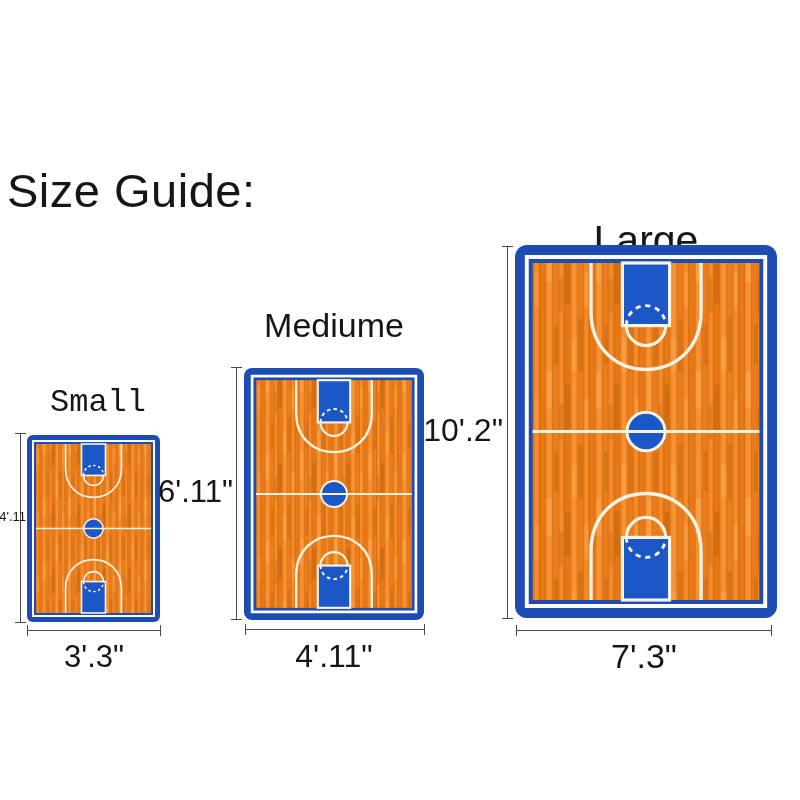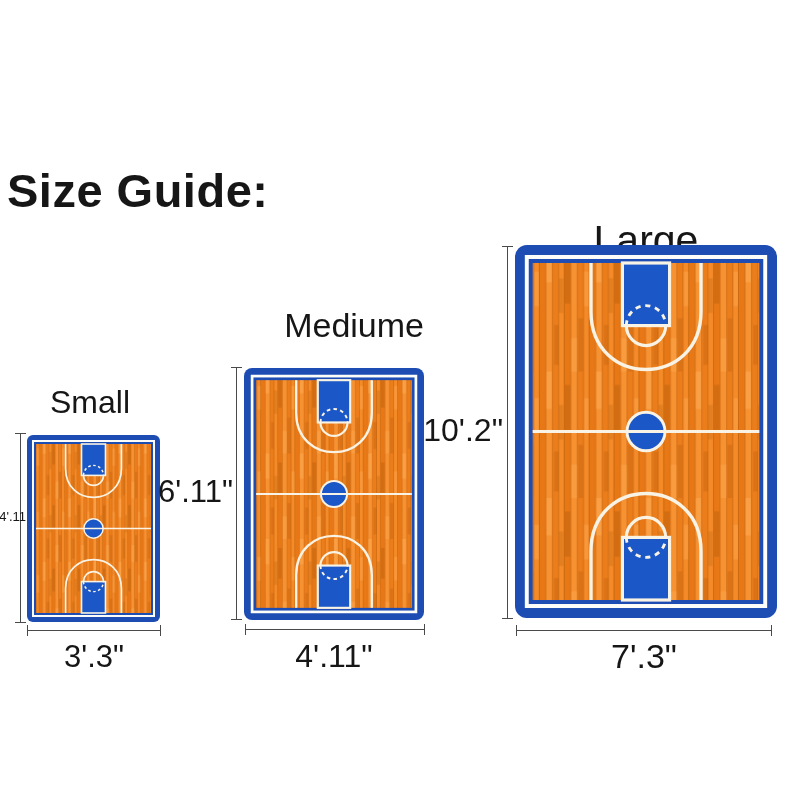--- a/index.html
+++ b/index.html
@@ -8,7 +8,7 @@
     font-family:"Liberation Sans", sans-serif;color:var(--text,#161616);
   }
   .page-title{
-    position:absolute;left:7px;top:163px;font-size:47px;font-weight:700;
+    position:absolute;left:7px;top:163px;font-size:47px;font-weight:400;
     letter-spacing:0.5px;margin:0;color:var(--text,#161616);
   }
   .size-name{position:absolute;text-align:center;font-weight:400;color:var(--text,#161616);}

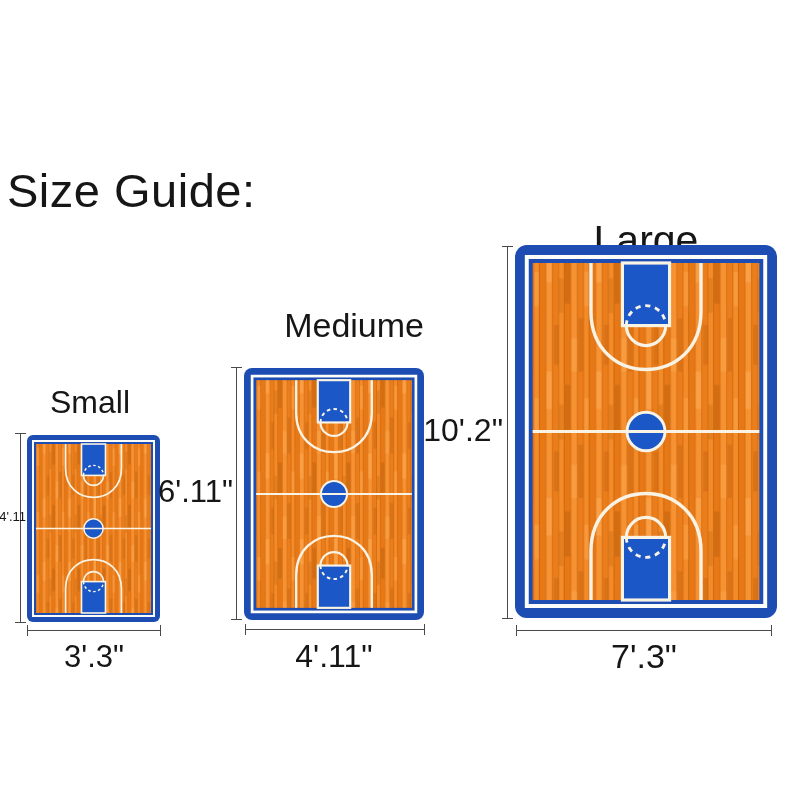--- a/index.html
+++ b/index.html
@@ -13,7 +13,7 @@
   }
   .size-name{position:absolute;text-align:center;font-weight:400;color:var(--text,#161616);}
   #small-name {left:14px; top:384px; width:152px; font-size:32px;}
-  #medium-name{left:244px;top:306px; width:180px; font-size:34px;text-align:right;}
+  #medium-name{left:244px;top:306px; width:180px; font-size:34px;}
   #large-name {left:515px;top:188px; width:262px; font-size:41px;margin-top:29px;}
 
   .rug{position:absolute;display:block;}

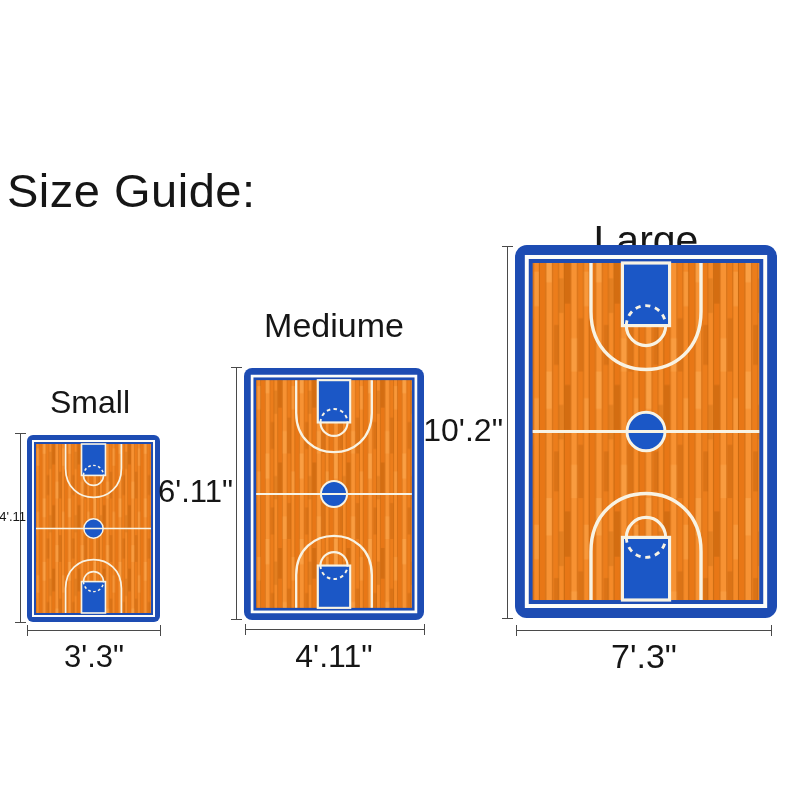--- a/index.html
+++ b/index.html
@@ -12,7 +12,7 @@
     letter-spacing:0.5px;margin:0;color:var(--text,#161616);
   }
   .size-name{position:absolute;text-align:center;font-weight:400;color:var(--text,#161616);}
-  #small-name {left:14px; top:384px; width:152px; font-size:32px;}
+  #small-name {left:22px; top:384px; width:152px; font-size:32px;font-family:Liberation Mono, monospace;}
   #medium-name{left:244px;top:306px; width:180px; font-size:34px;}
   #large-name {left:515px;top:188px; width:262px; font-size:41px;margin-top:29px;}
 

